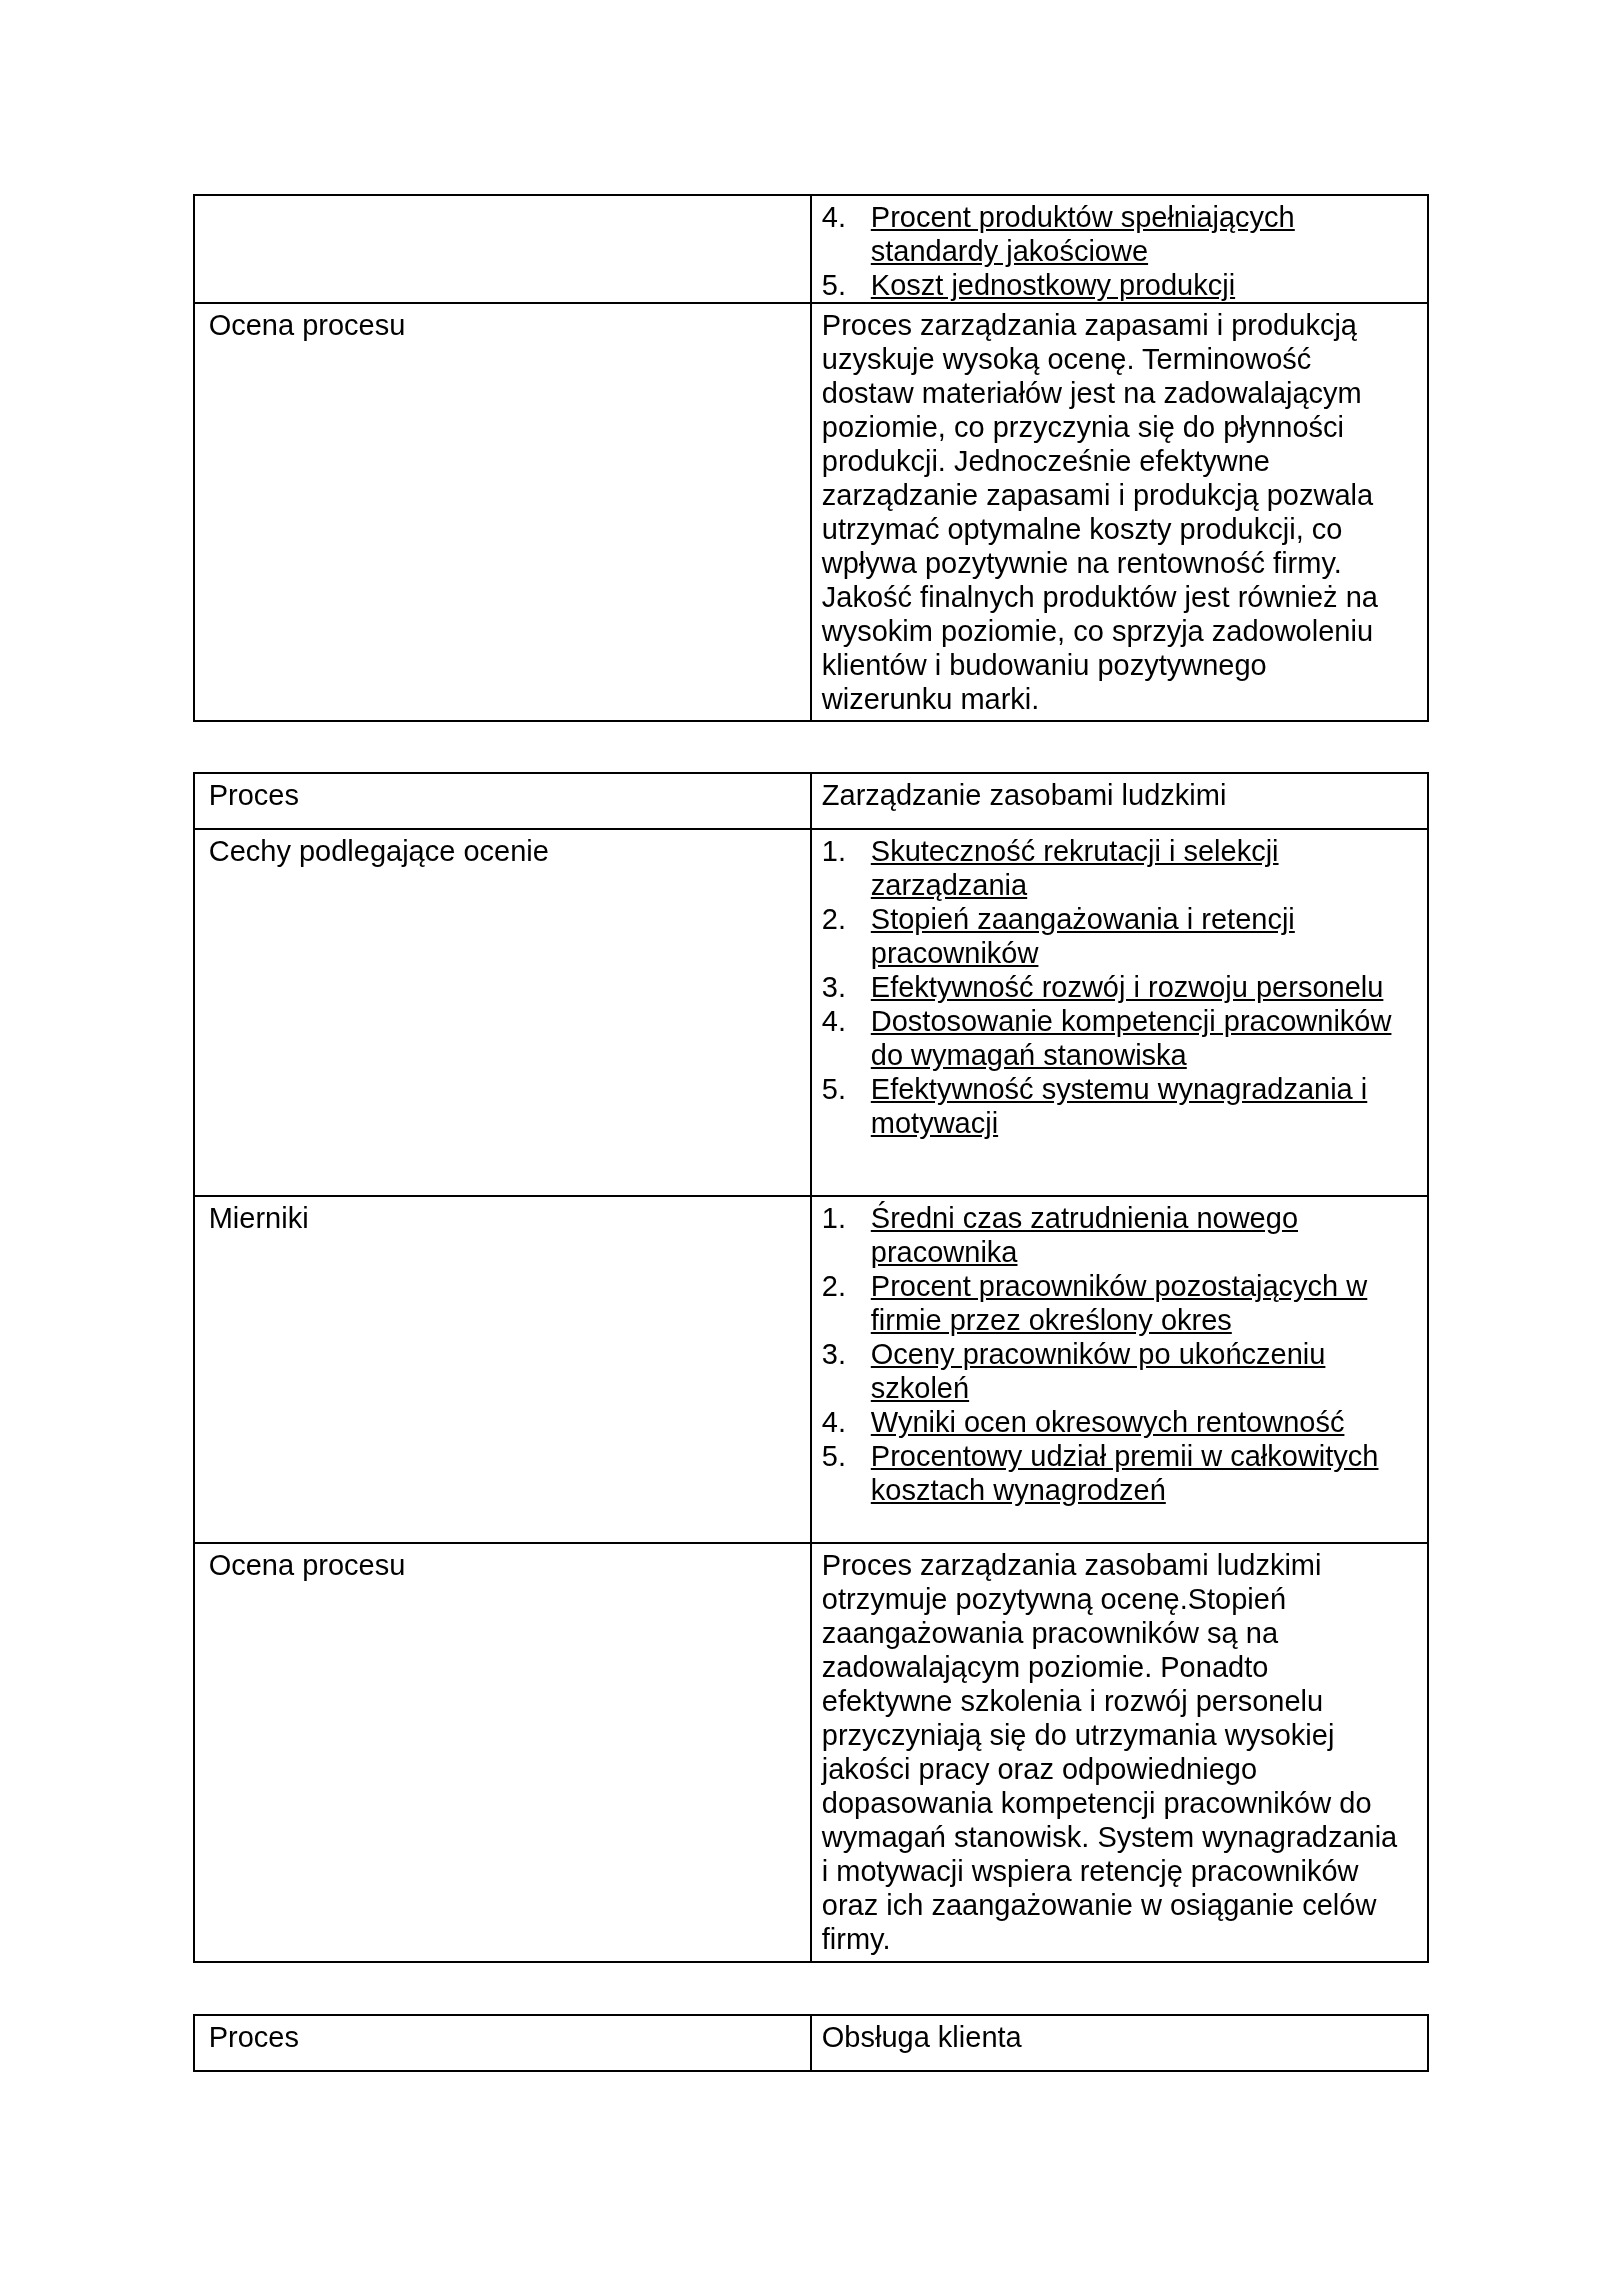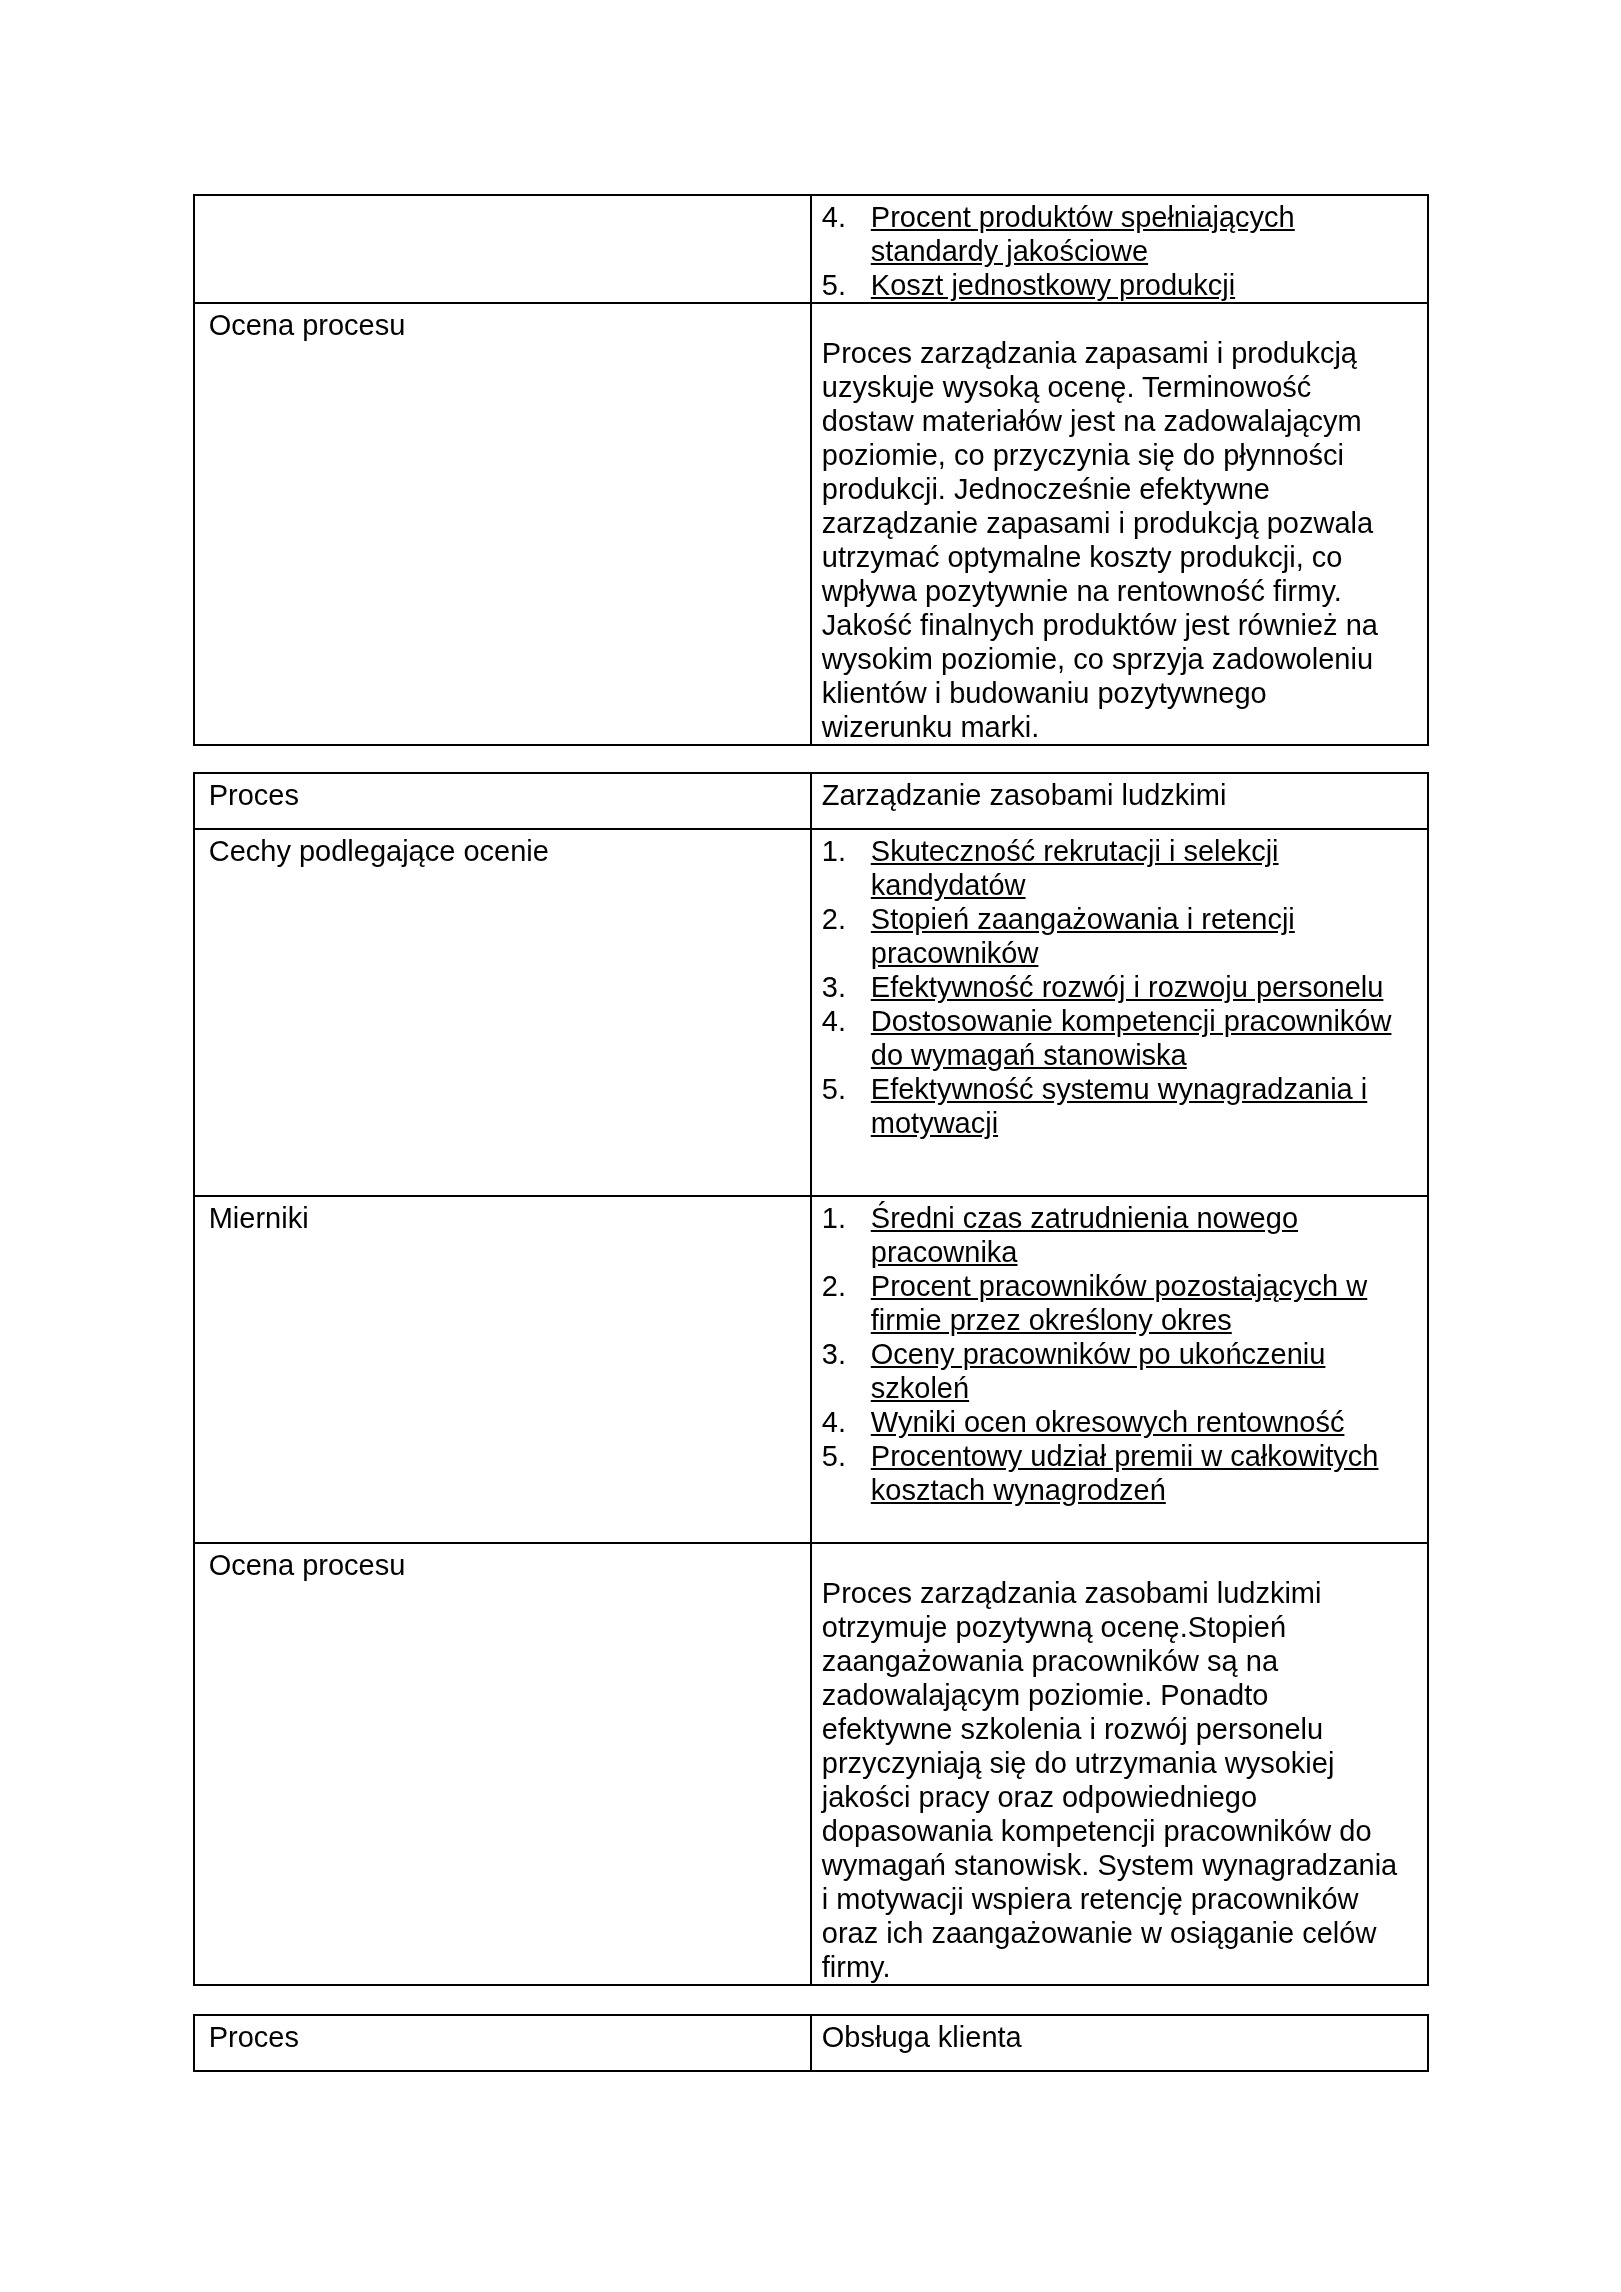--- a/index.html
+++ b/index.html
@@ -49,7 +49,7 @@
   .li { display: flex; }
   .li .n { flex: 0 0 49px; }
   .li .t { width: 531px; text-decoration: underline; }
-  .para { width: 580px; margin-top: 28px; }
+  .para { width: 580px; }
 </style>
 </head>
 <body>

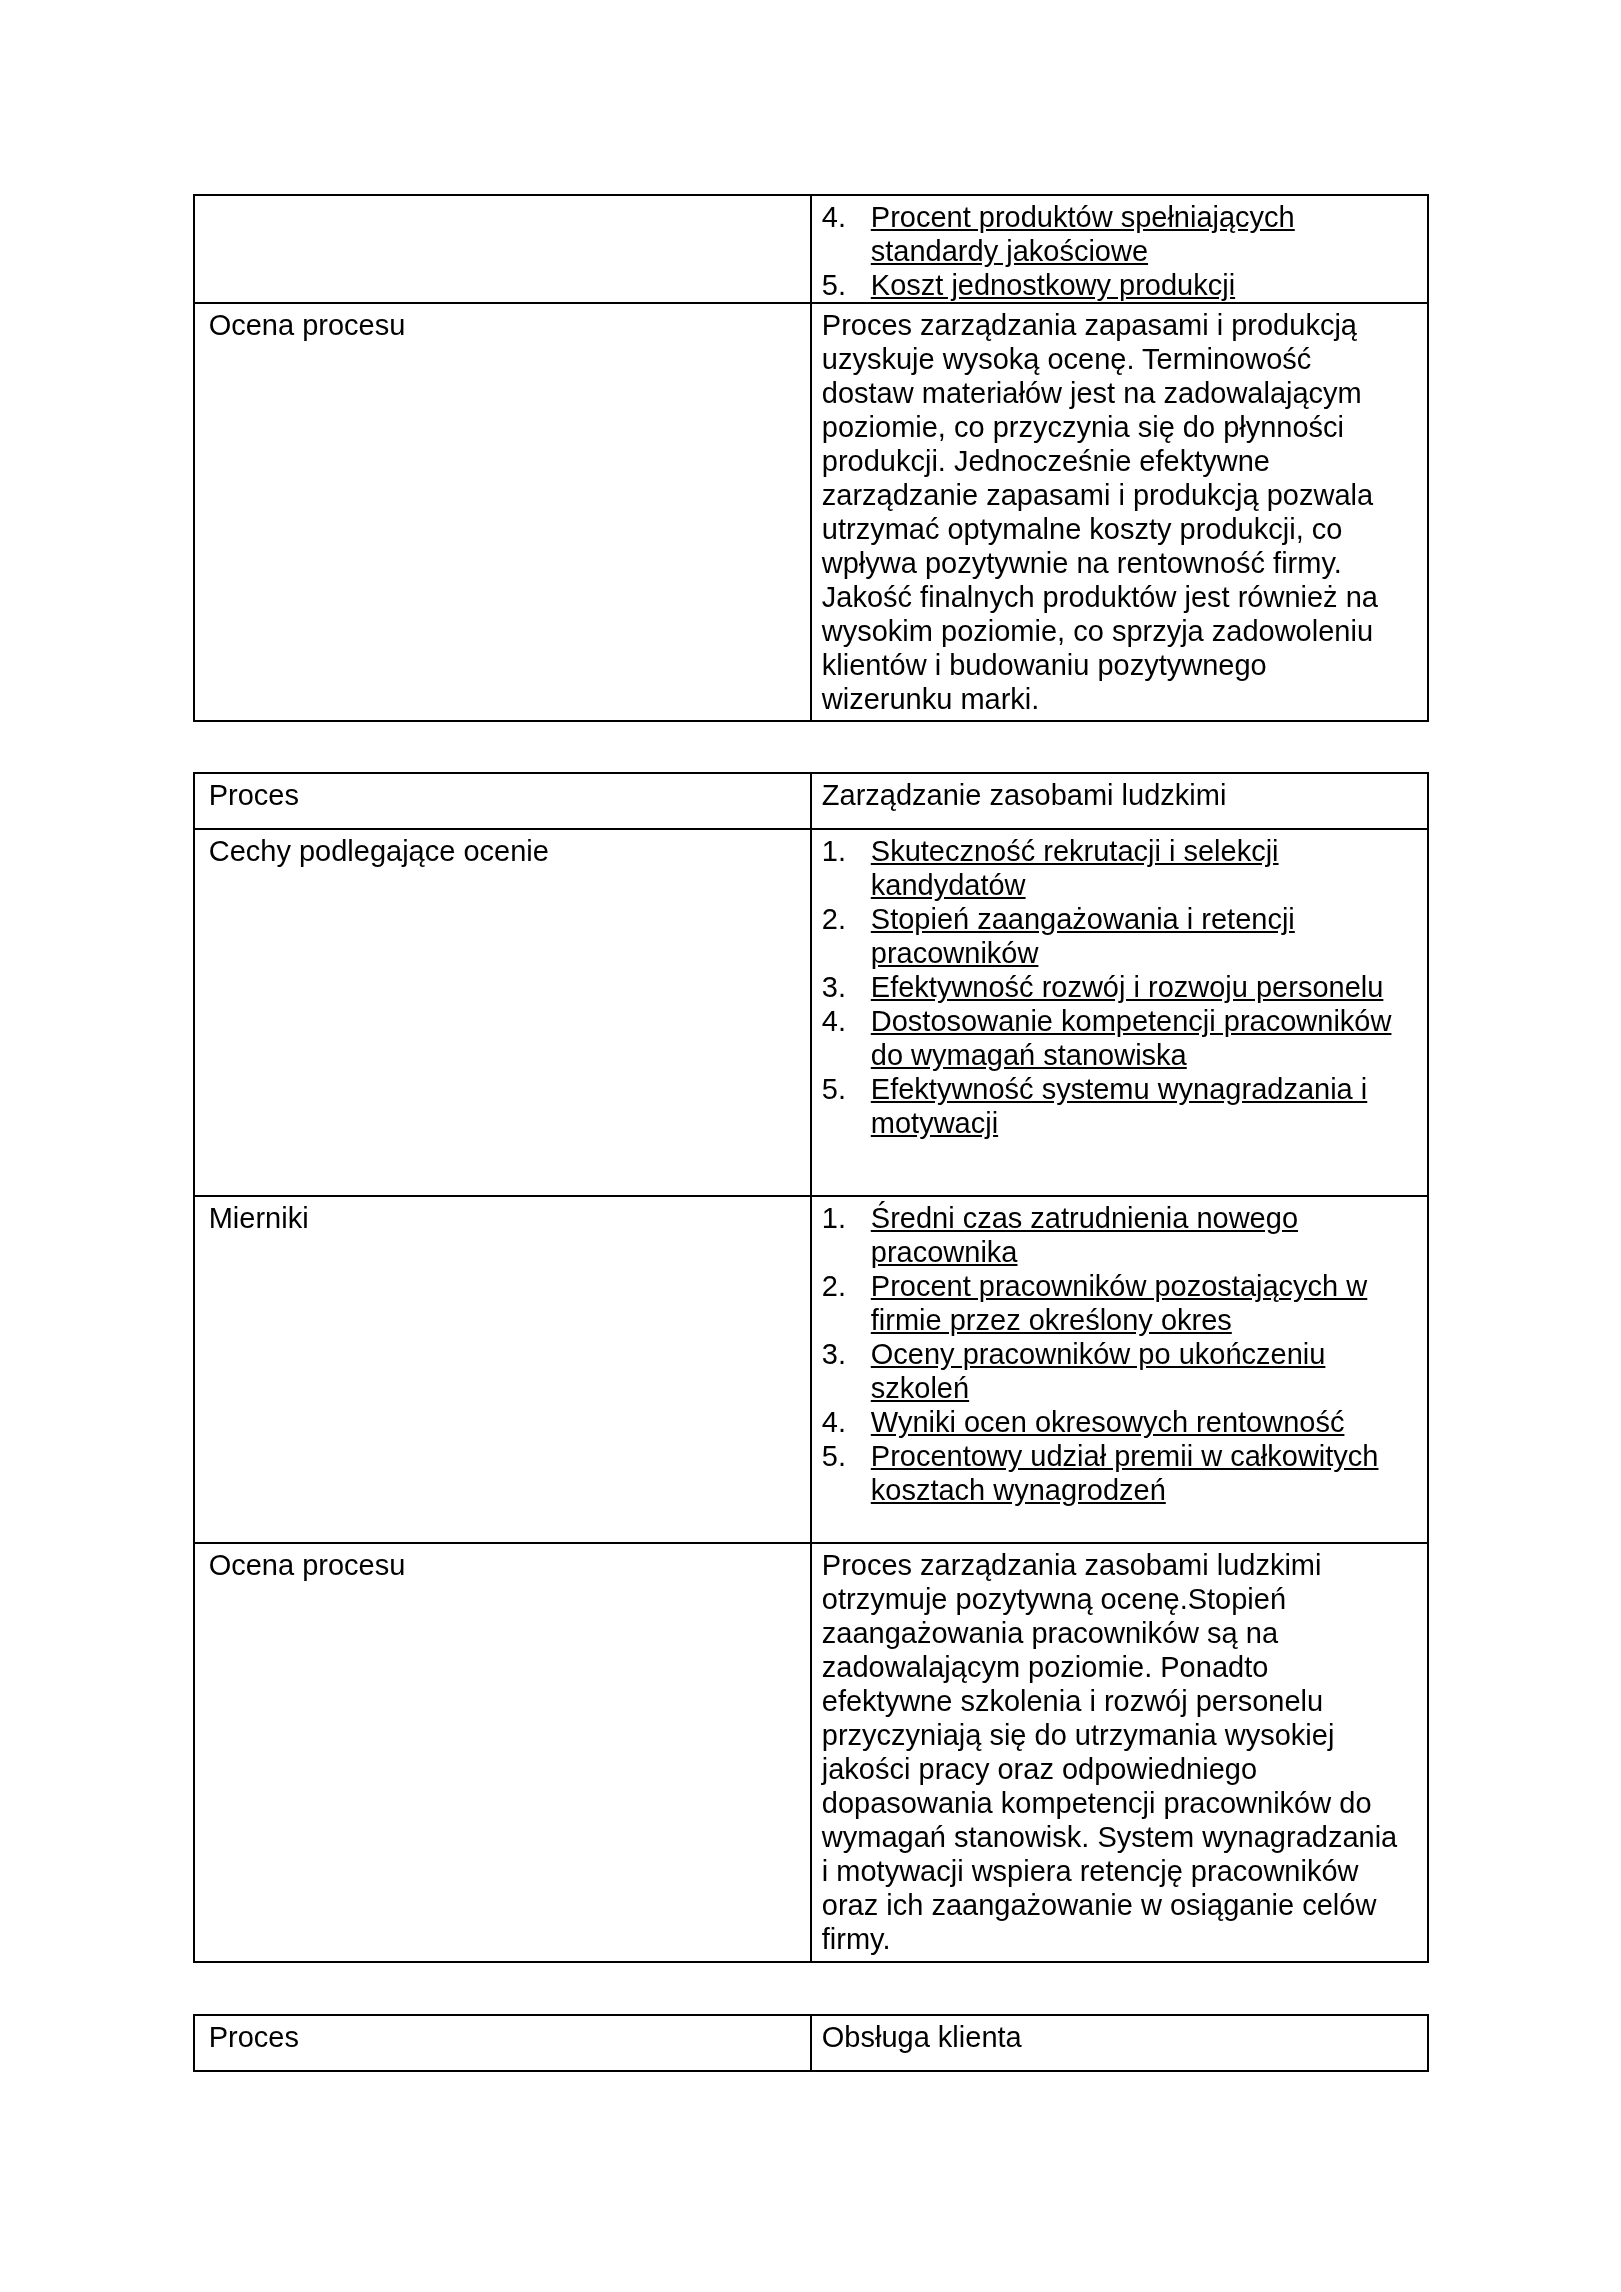--- a/index.html
+++ b/index.html
@@ -99,7 +99,7 @@
         <td class="content-cell">
           <div class="li">
             <span class="n">1.</span>
-            <span class="t">Skuteczność rekrutacji i selekcji kandydatów</span>
+            <span class="t">Skuteczność rekrutacji i selekcji zarządzania</span>
           </div>
           <div class="li">
             <span class="n">2.</span>

